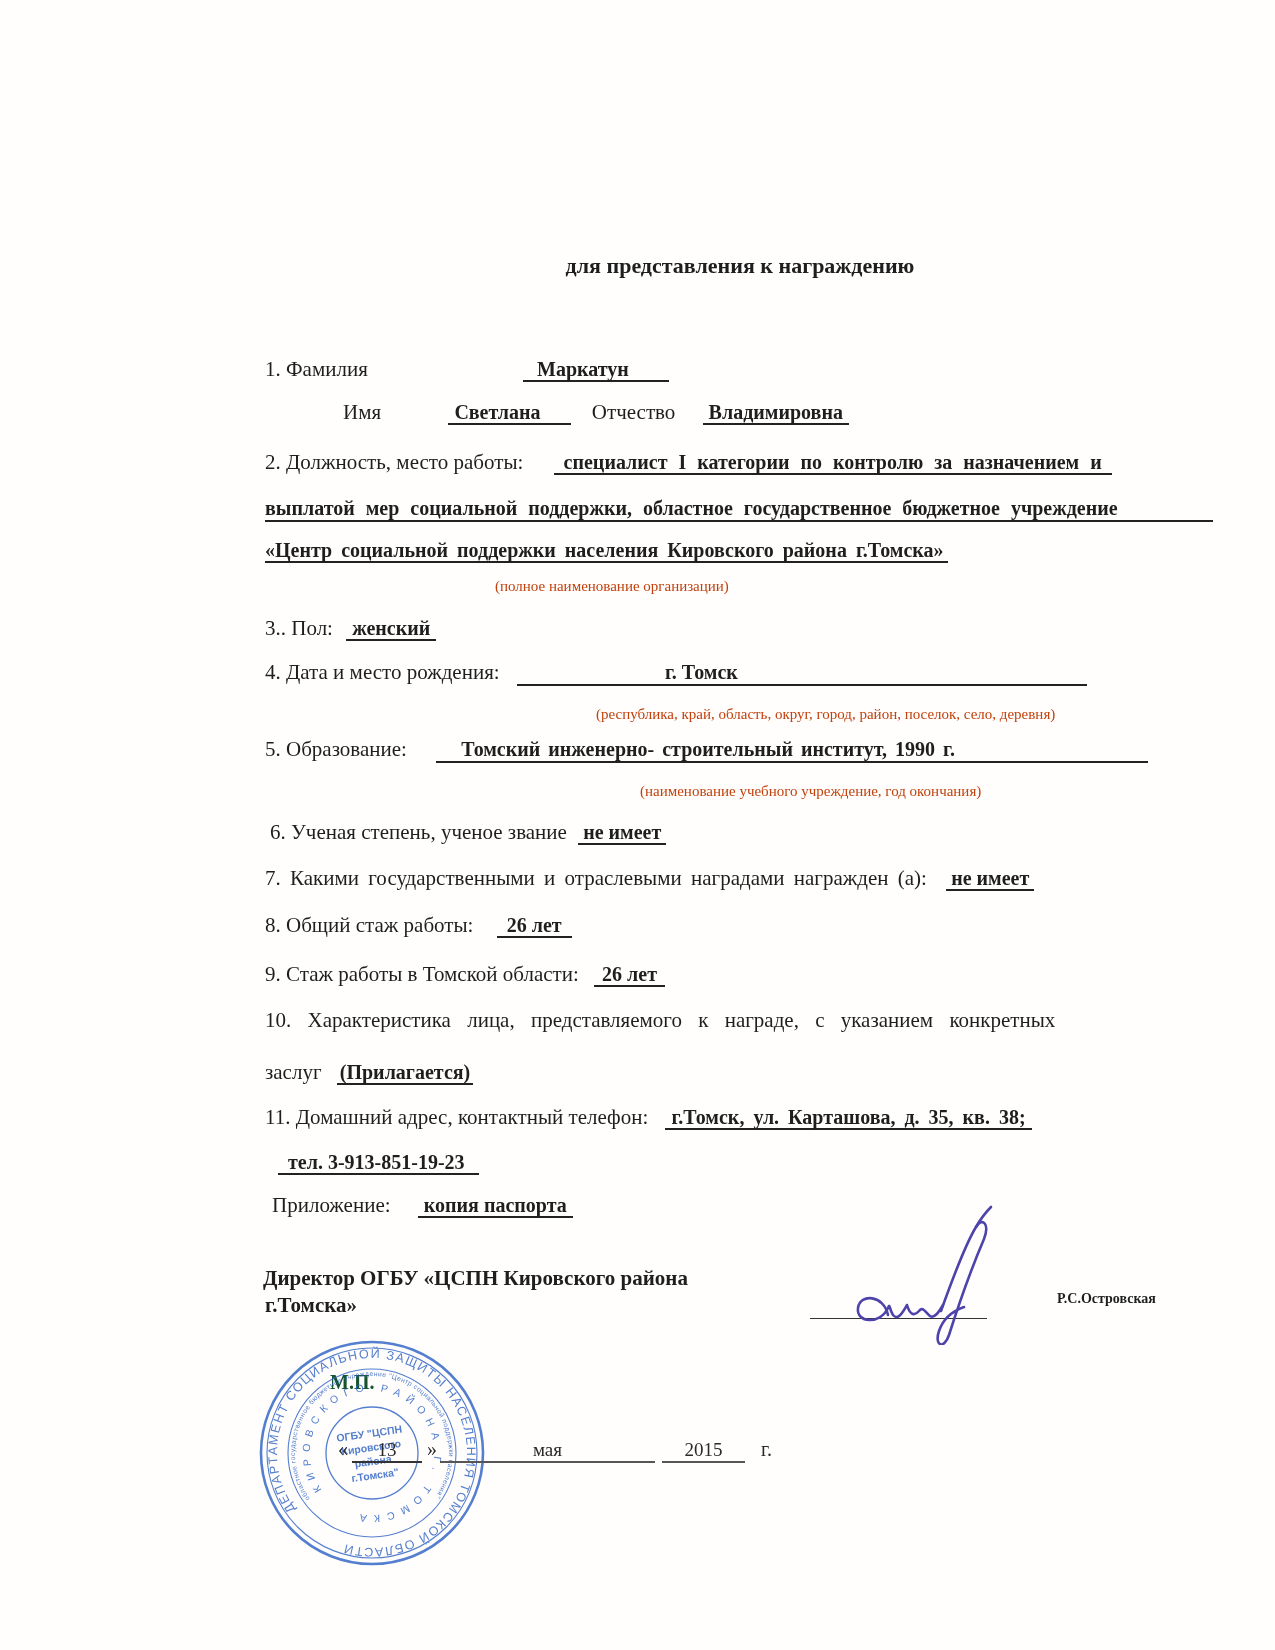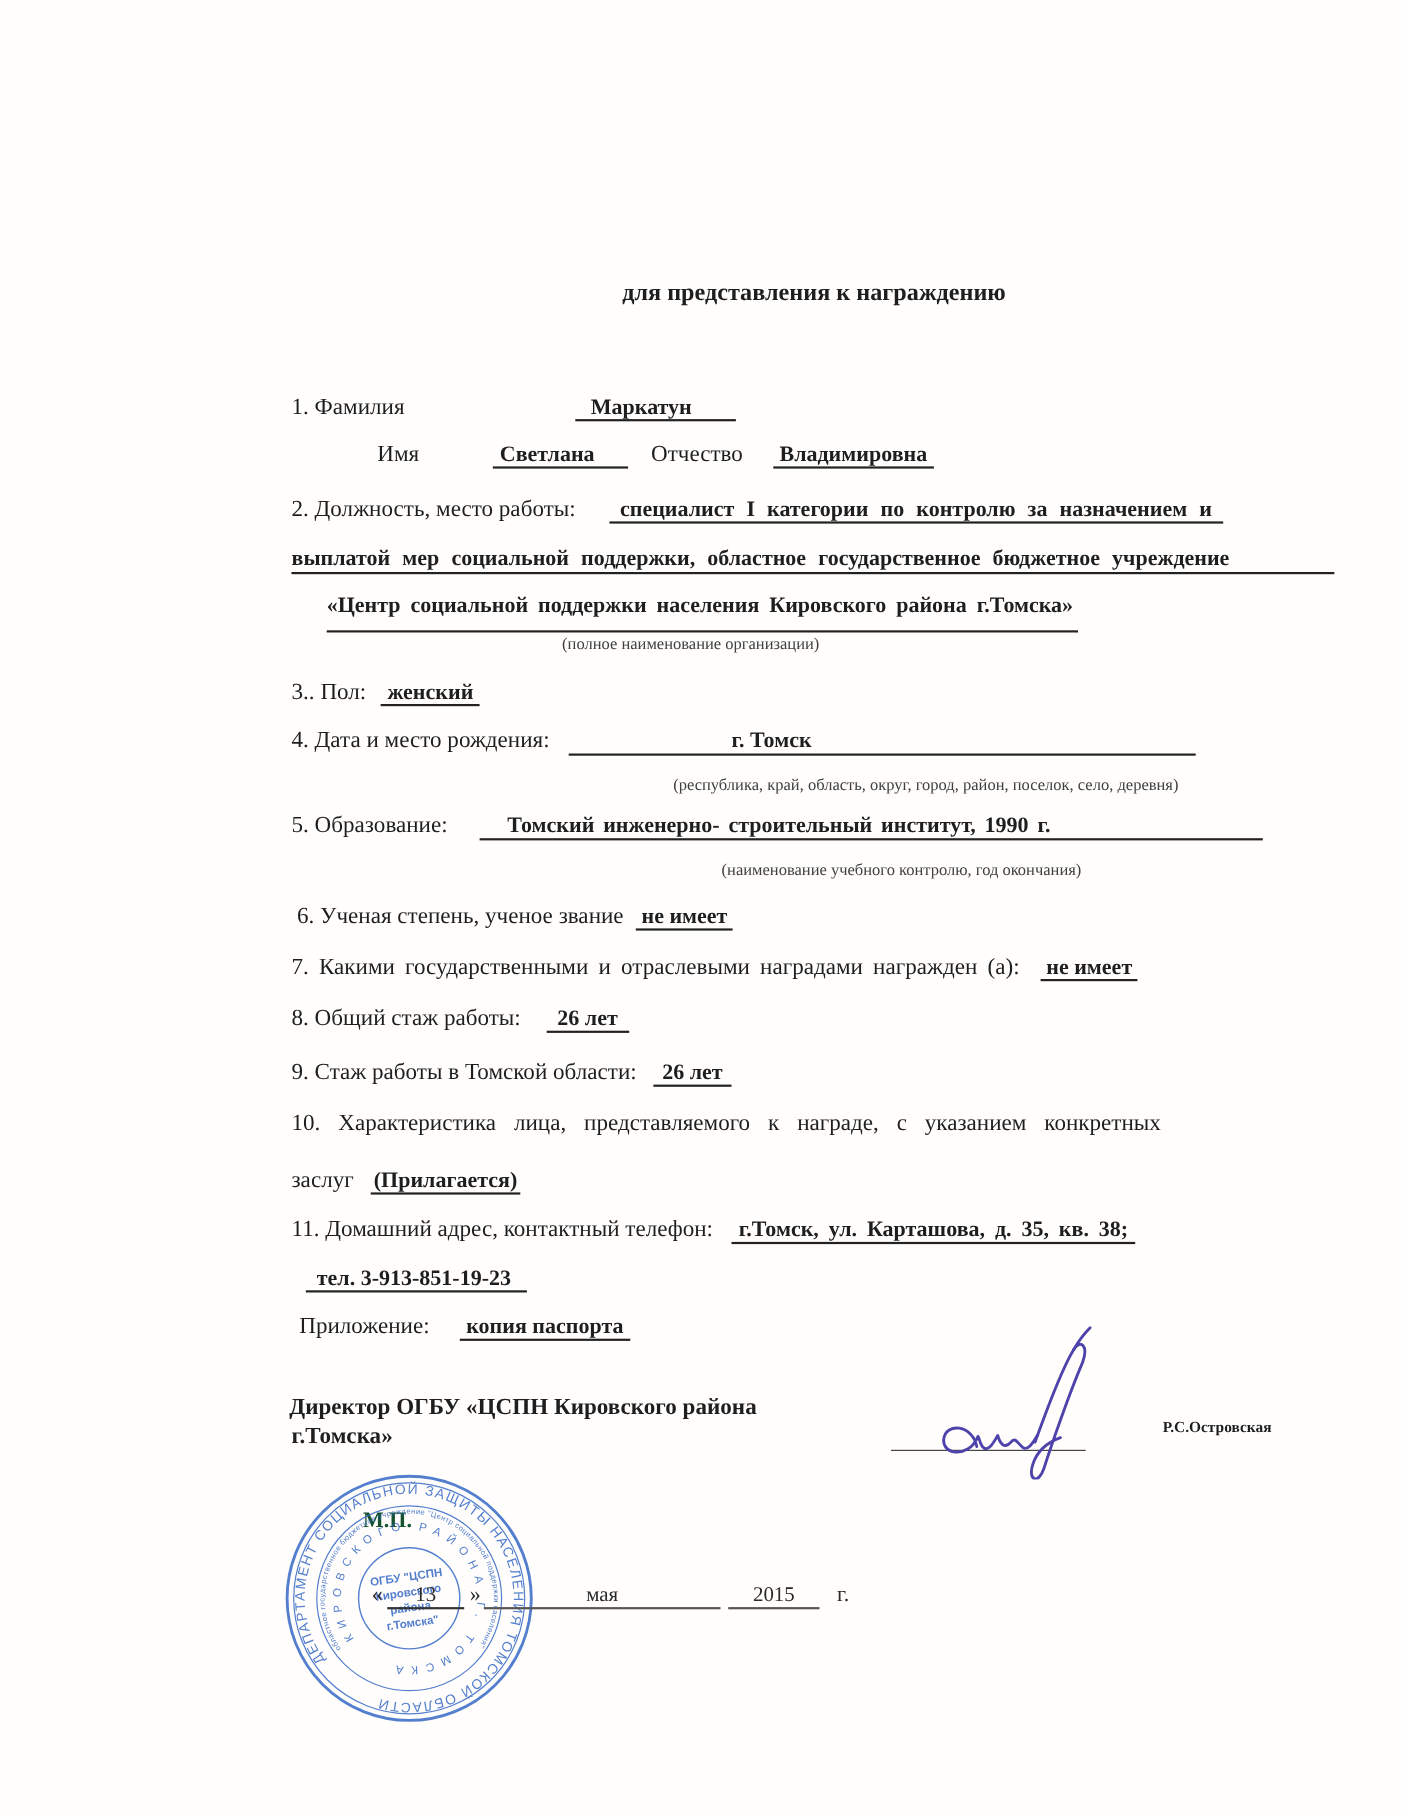--- a/index.html
+++ b/index.html
@@ -54,7 +54,7 @@
     <span class="blank ws6" style="width:948px;">выплатой мер социальной поддержки, областное государственное бюджетное учреждение</span>
   </div>
   <div class="abs" style="left:265px;top:539px;">
-    <span class="val ws4" style="padding:0 4px 12px 0;margin-left:32px;">«Центр социальной поддержки населения Кировского района г.Томска»</span>
+    <span class="val ws4" style="padding:0 4px 0 0;">«Центр социальной поддержки населения Кировского района г.Томска»</span>
   </div>
   <div class="abs cap" style="left:495px;top:578px;">(полное наименование организации)</div>
 

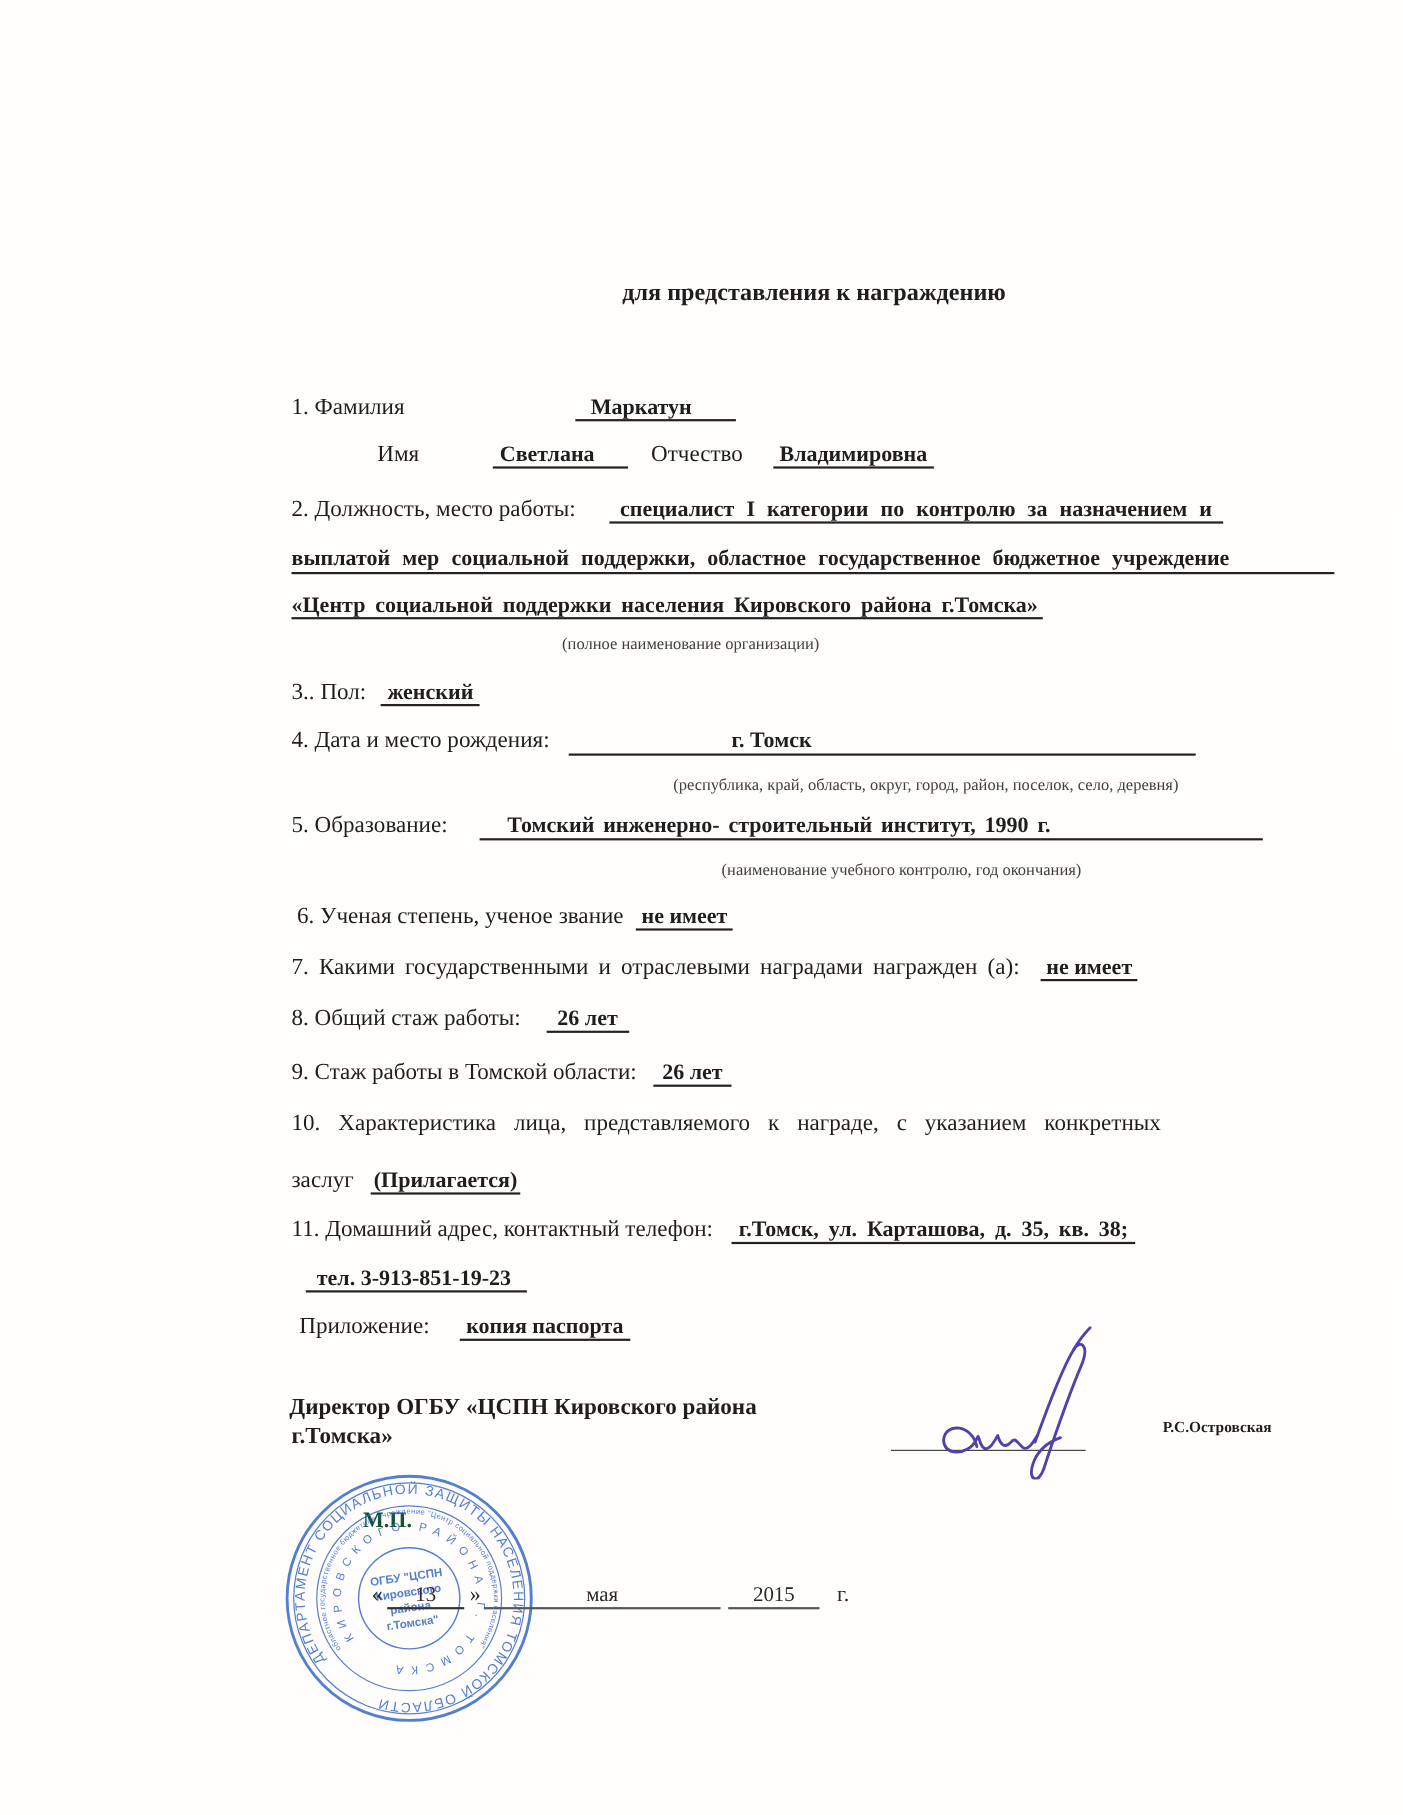--- a/index.html
+++ b/index.html
@@ -14,7 +14,7 @@
   .t2{top:253px;font-size:22px;}
   .val{font-weight:700;border-bottom:2px solid #222;padding:0 8px 0 8px;font-size:20px;}
   .blank{display:inline-block;border-bottom:2px solid #222;font-weight:700;font-size:20px;vertical-align:baseline;}
-  .cap{font-size:15px;color:#404040;margin-left:16px;}
+  .cap{font-size:15px;color:#c2410c;}
   .bold{font-weight:700;}
   .ws4{word-spacing:4px;}
   .ws6{word-spacing:6px;}

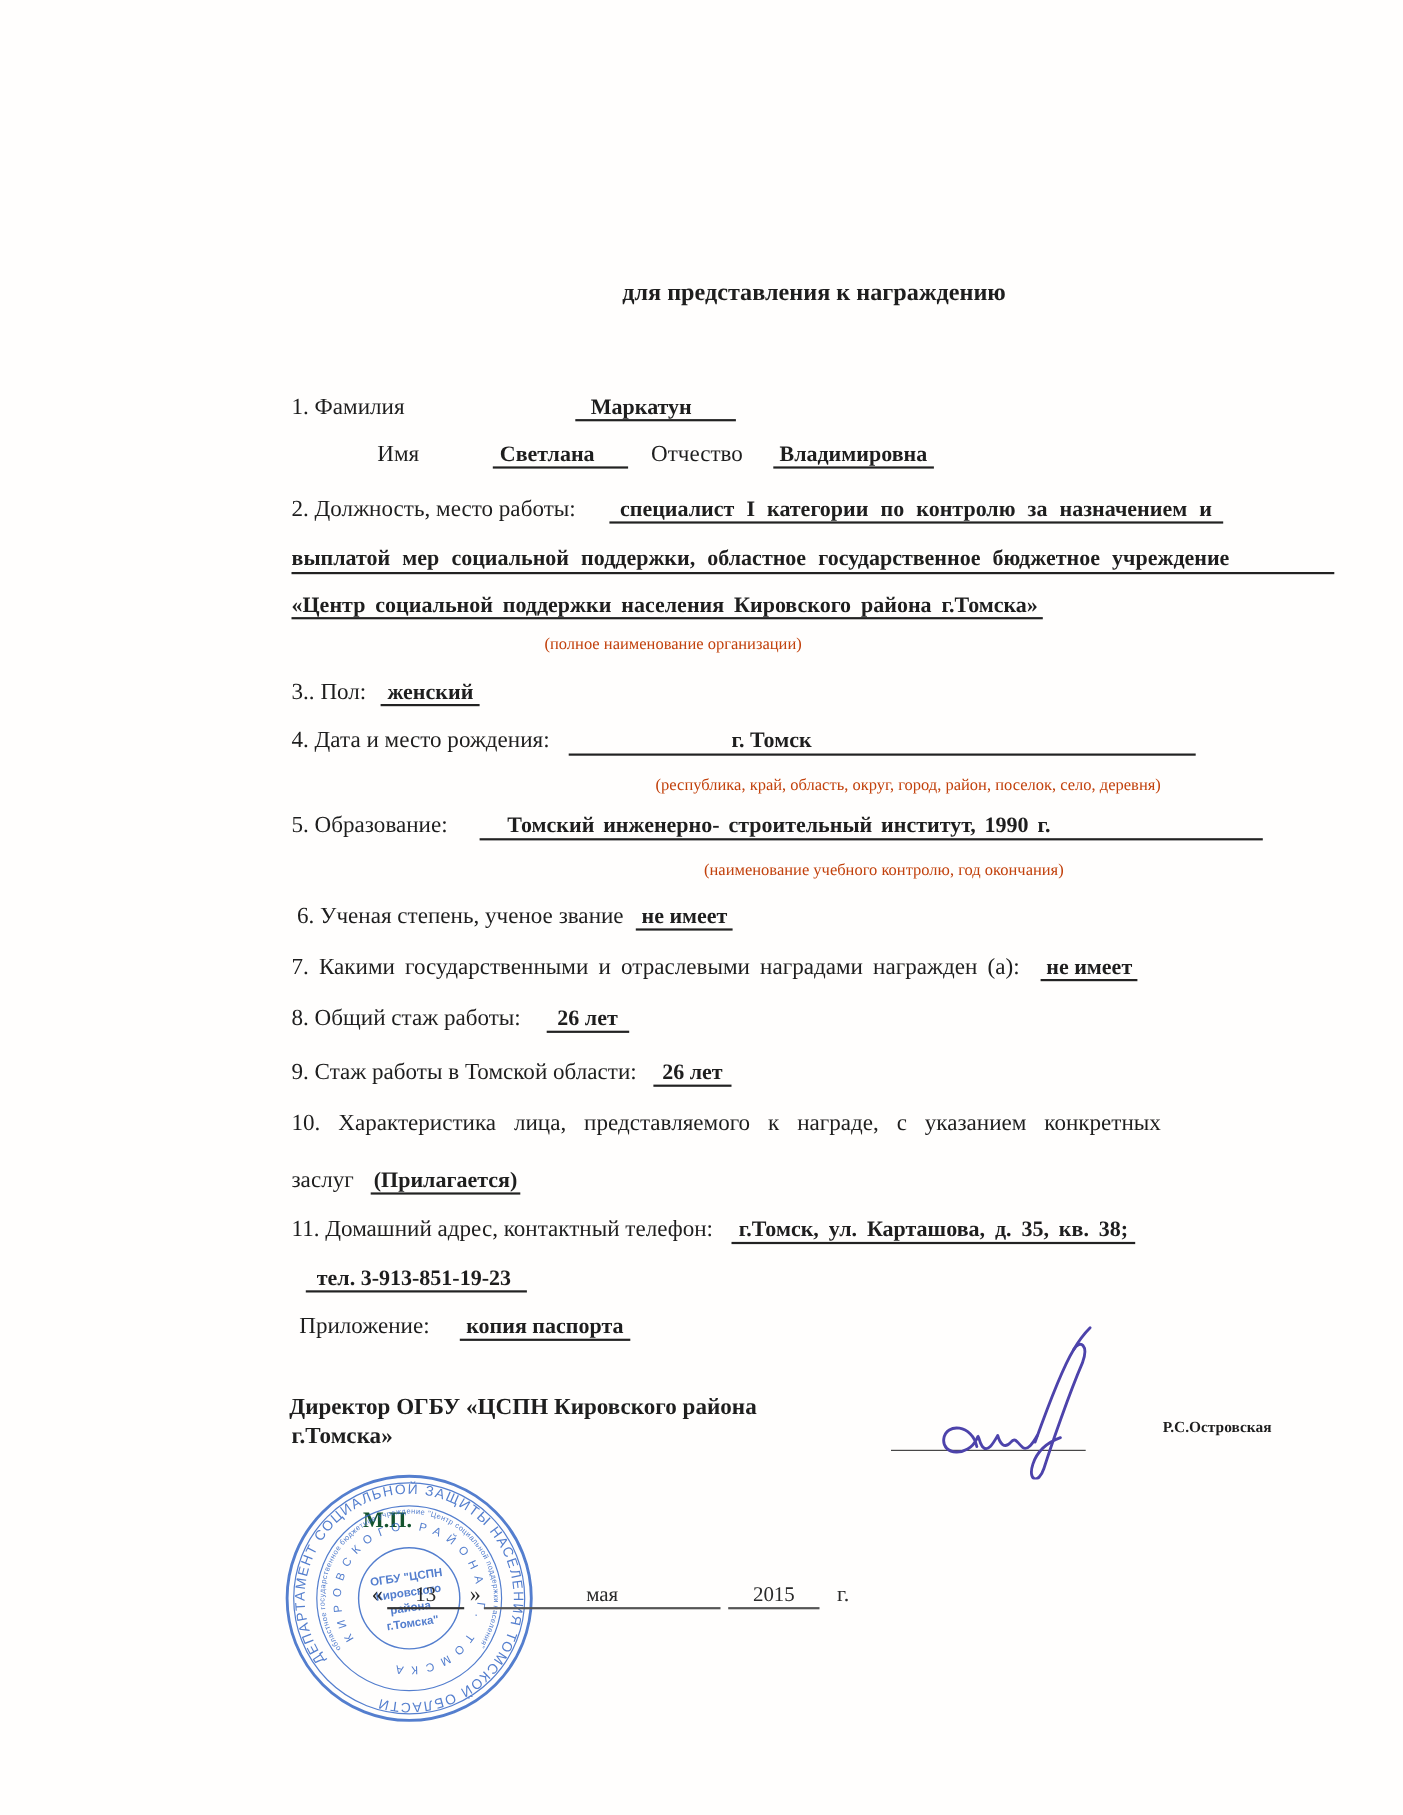--- a/index.html
+++ b/index.html
@@ -73,7 +73,7 @@
     <span>5. Образование:</span>
     <span class="blank" style="width:712px;margin-left:24px;text-align:left;"><i style="font-style:normal;padding-left:25px;word-spacing:3px;">Томский инженерно- строительный институт, 1990 г.</i></span>
   </div>
-  <div class="abs cap" style="left:640px;top:783px;">(наименование учебного контролю, год окончания)</div>
+  <div class="abs cap" style="left:640px;top:783px;">(наименование учебного учреждение, год окончания)</div>
 
   <div class="abs lbl" style="left:270px;top:820px;">
     <span>6. Ученая степень, ученое звание</span>

